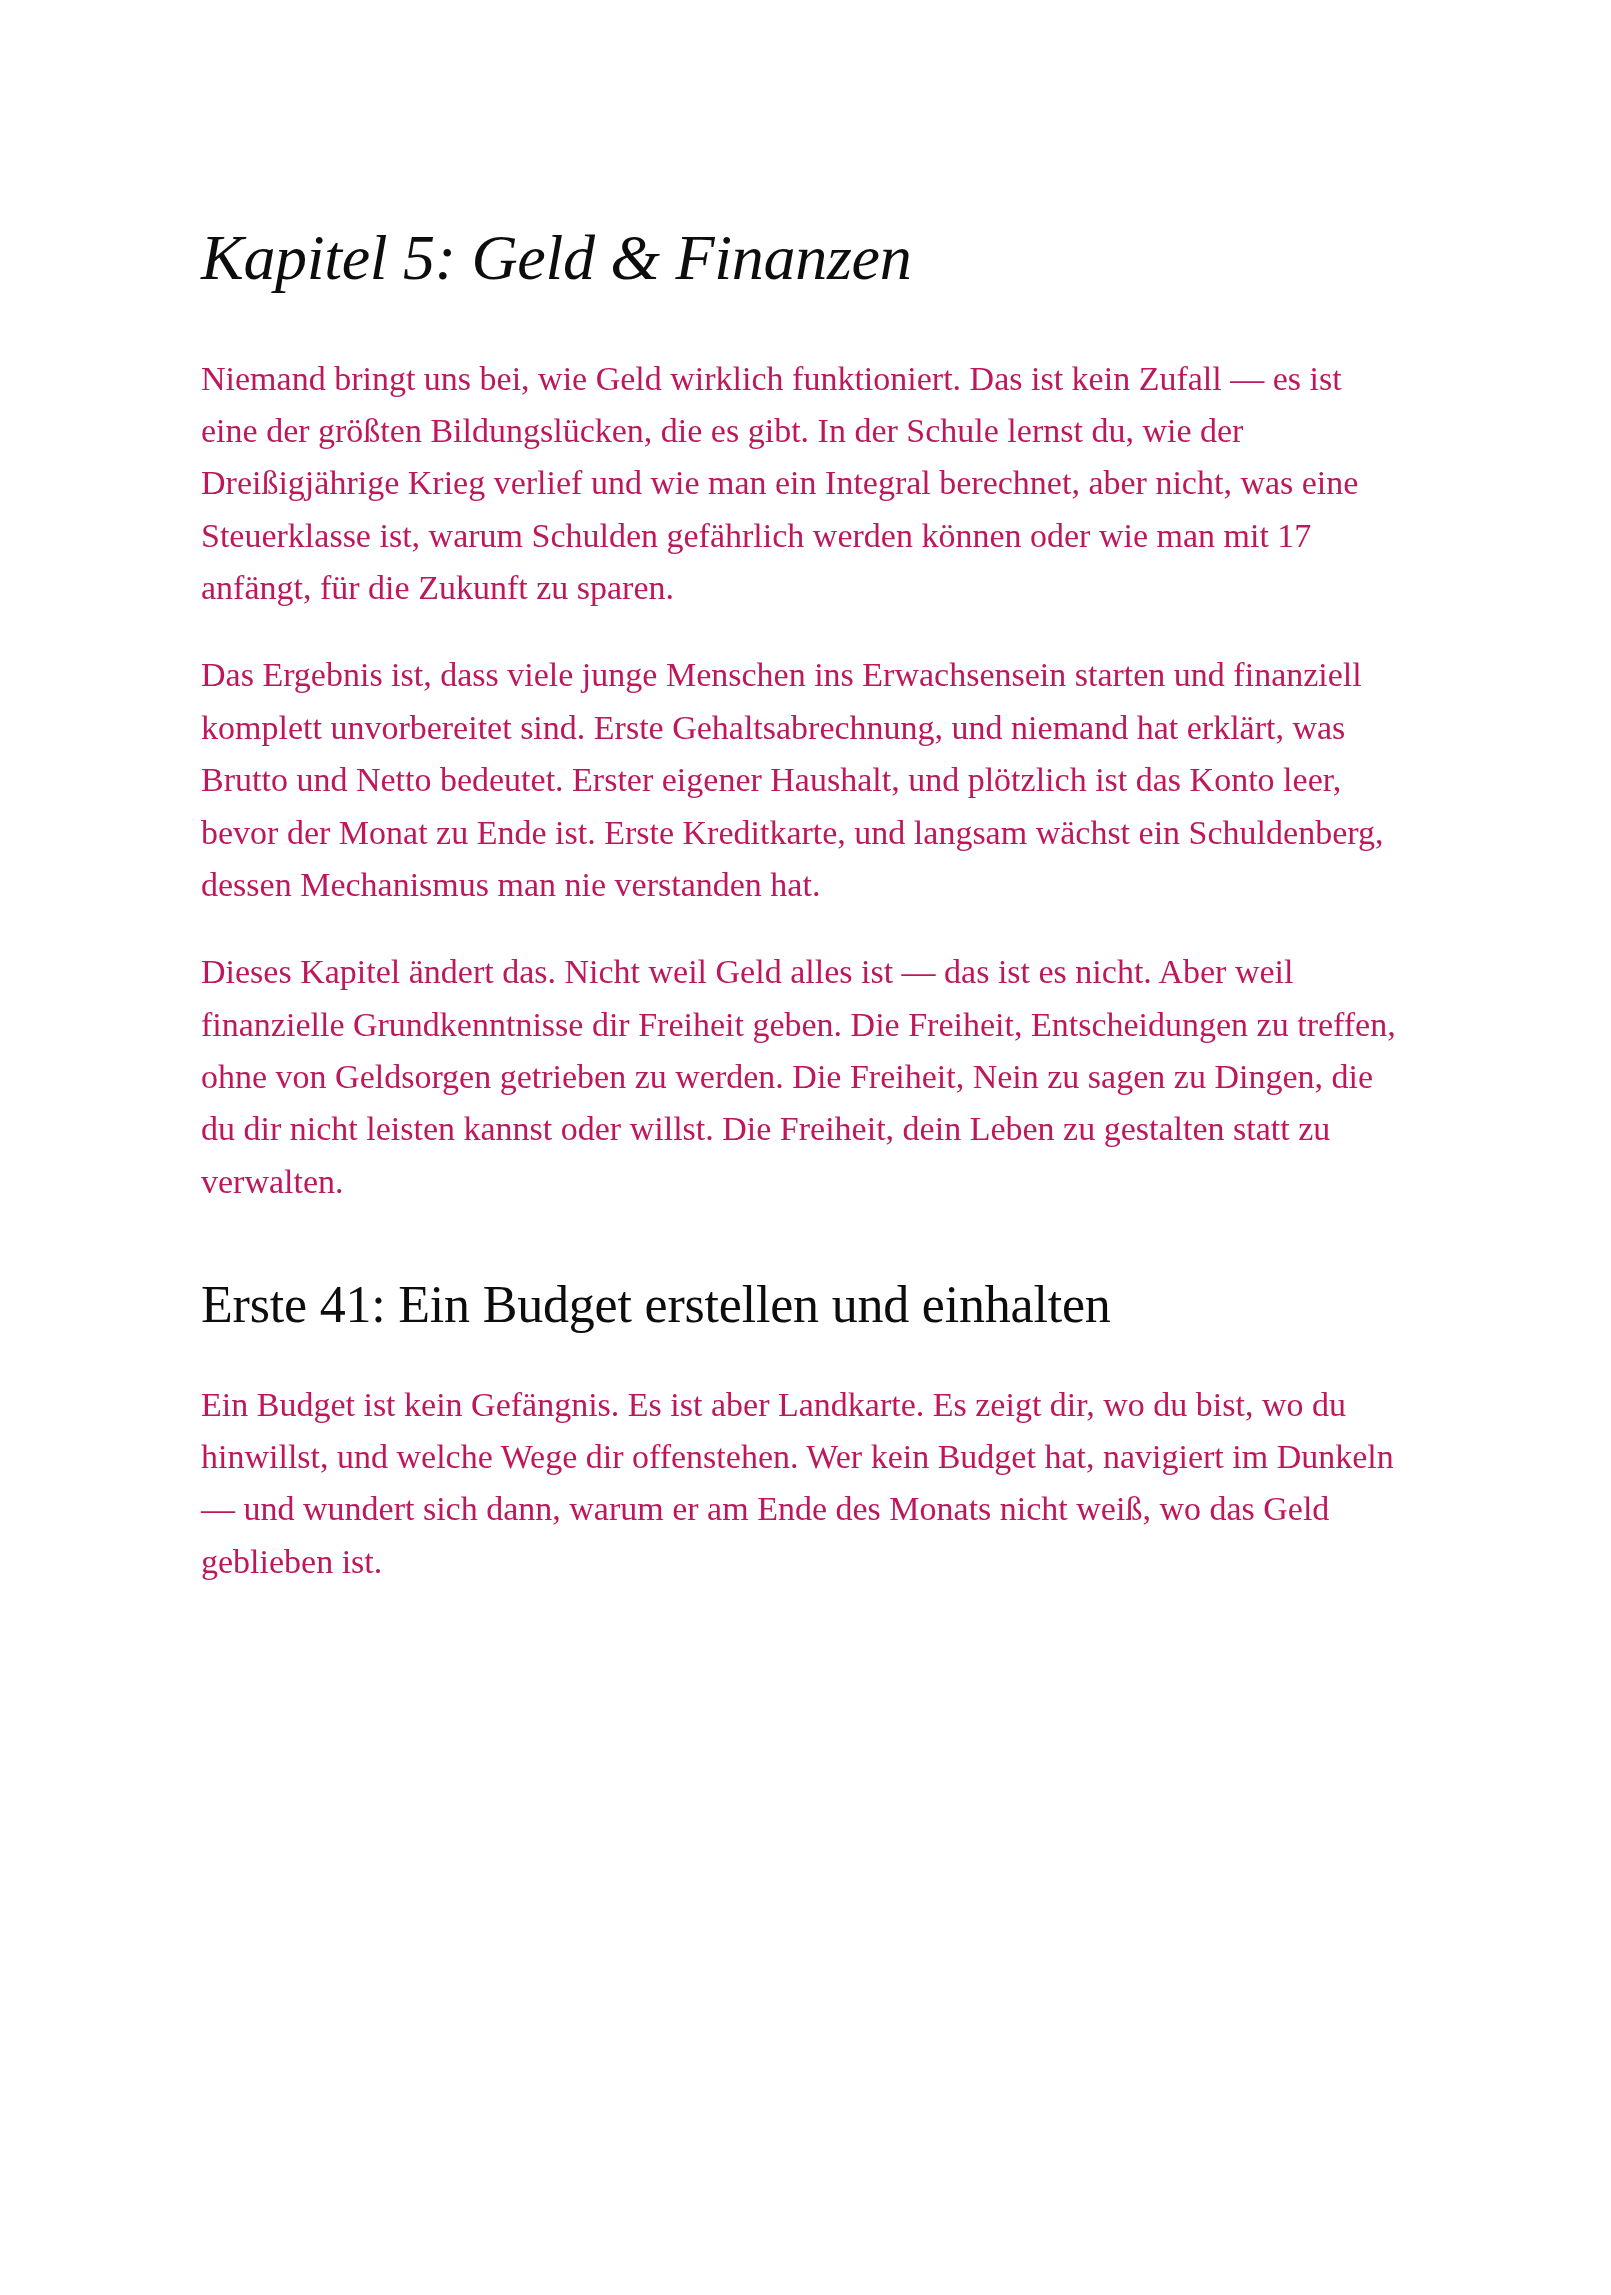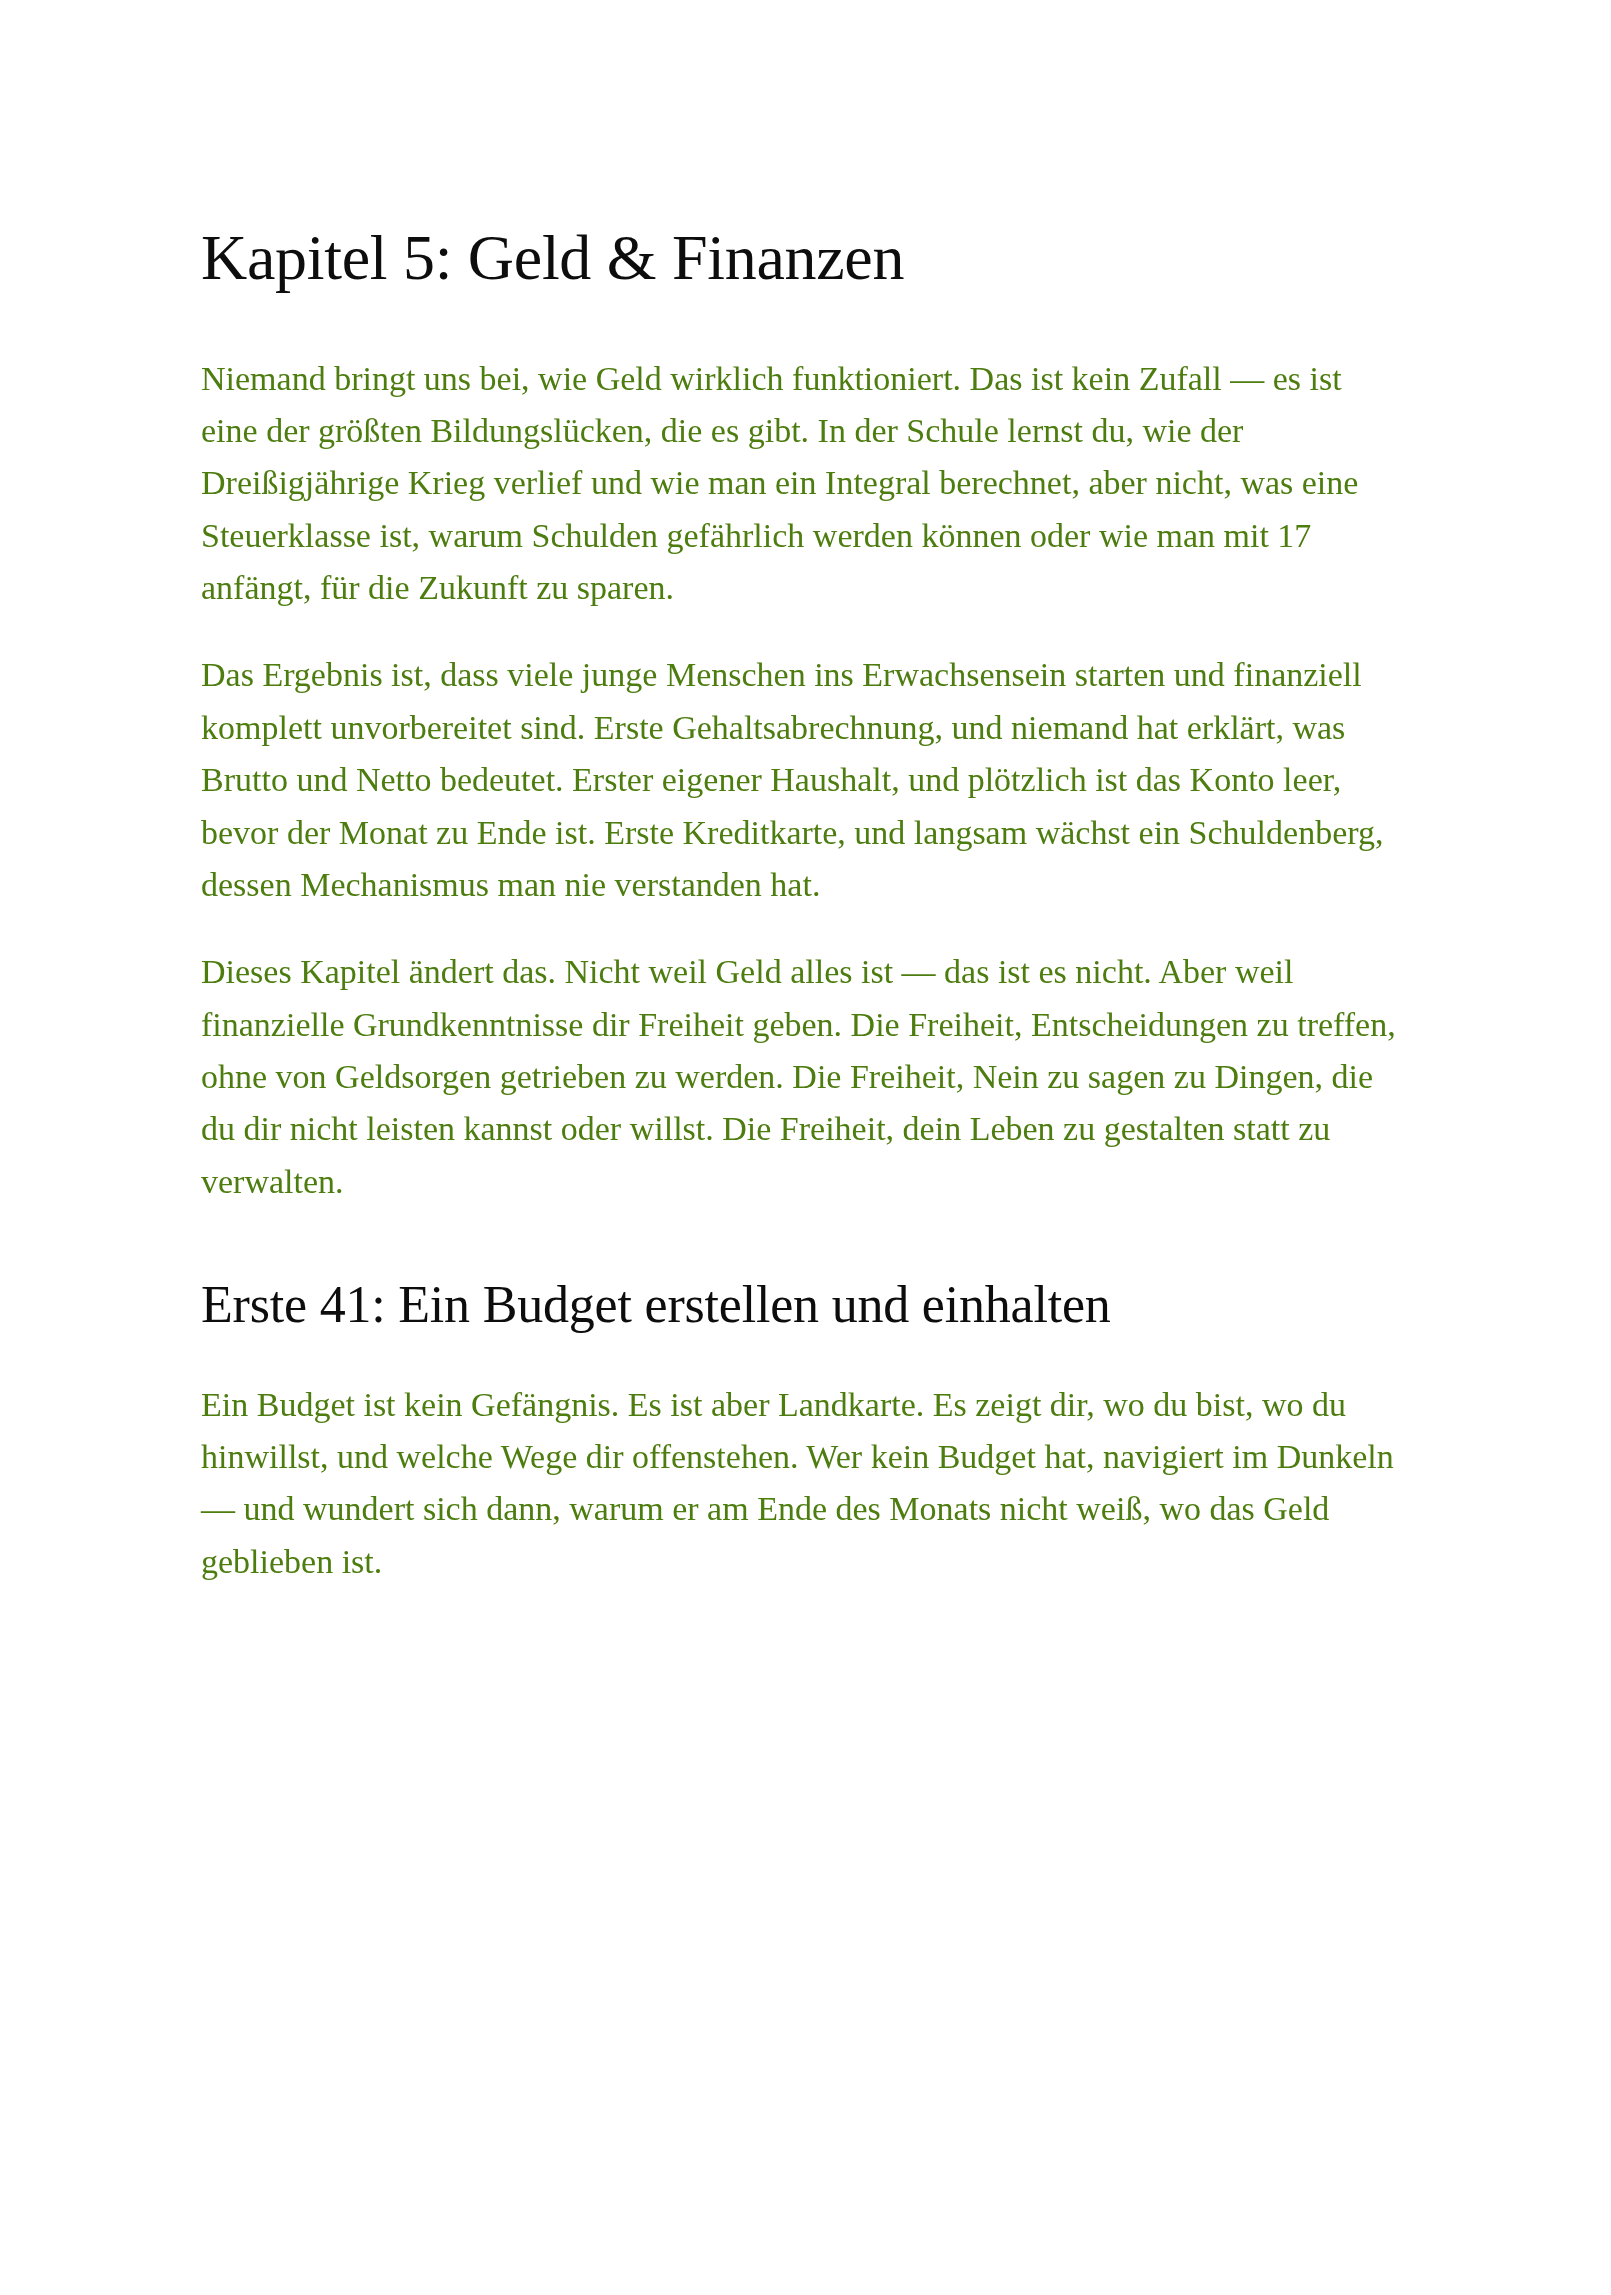--- a/index.html
+++ b/index.html
@@ -28,6 +28,7 @@
     letter-spacing: -0.3px;
     margin: 0 0 59px 0;
     color: #0d0d0d;
+    font-style: italic;
   }
   .section-title {
     font-size: 52px;

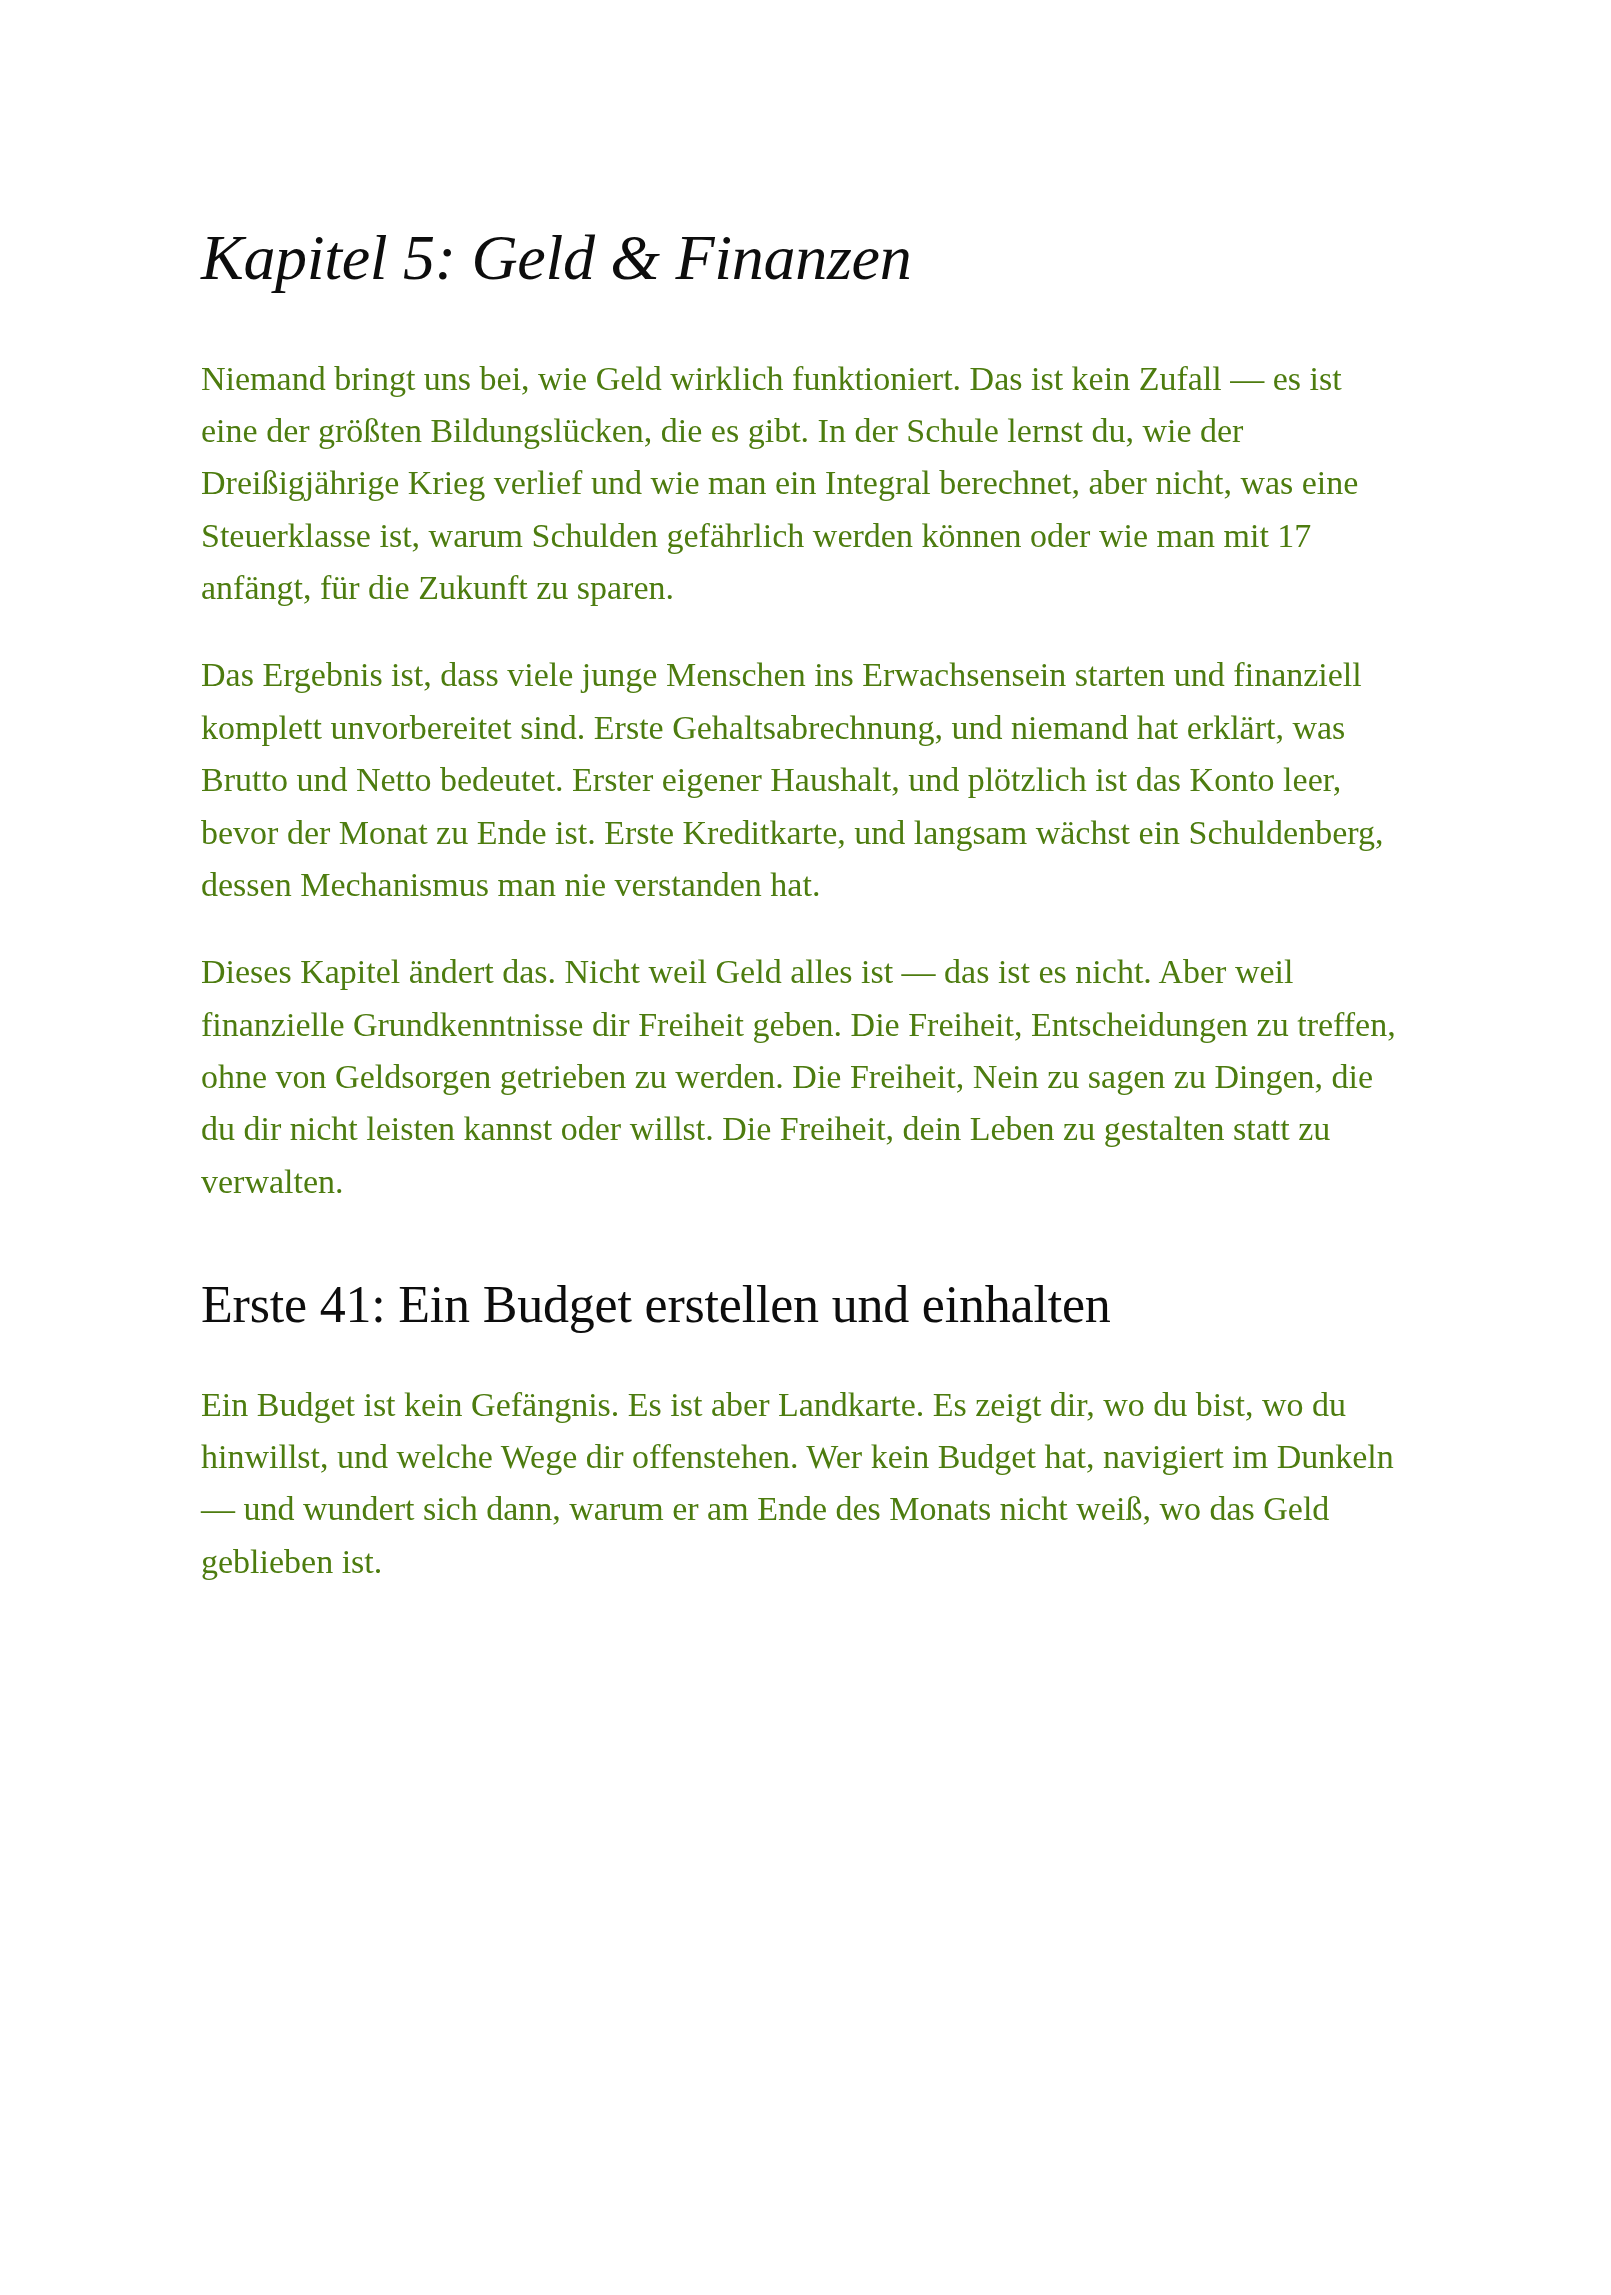--- a/index.html
+++ b/index.html
@@ -43,7 +43,7 @@
     font-size: 34px;
     line-height: 1.54;
     margin: 0 0 35px 0;
-    color: #4d7c0f;
+    color: #be185d;
     text-align: left;
     max-width: 1209px;
   }

